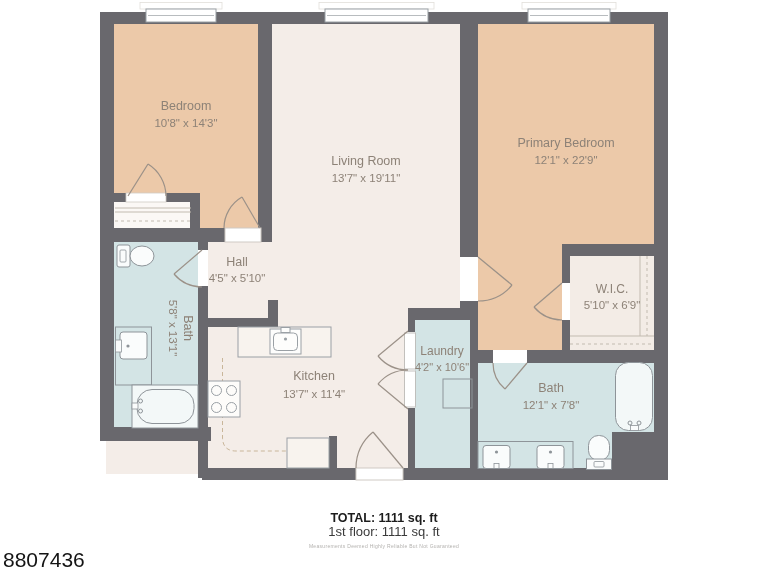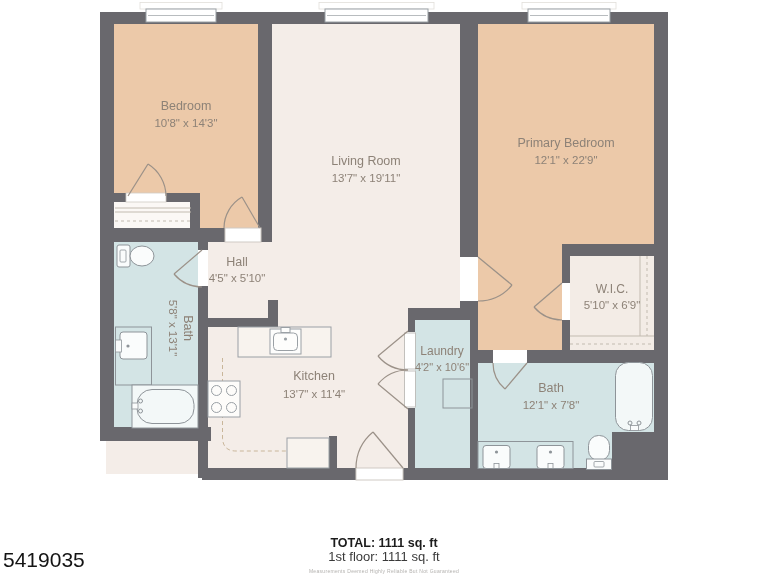--- a/index.html
+++ b/index.html
@@ -8,7 +8,7 @@
   .plan-svg{position:absolute;left:0;top:0;}
   .room-label{fill:#8d8277;}
   .summary{position:absolute;left:0;top:511px;width:768px;text-align:center;color:#3a3a3a;}
-  .summary .total{font-size:12.5px;font-weight:bold;color:#1c1c1c;line-height:14px;margin-top:25px;}
+  .summary .total{font-size:12.5px;font-weight:bold;color:#1c1c1c;line-height:14px;}
   .summary .floor{font-size:13px;line-height:13px;}
   .summary .excluded{font-size:12px;line-height:14px;}
   .summary .disclaimer{font-size:5px;color:#b3b1ae;margin-top:5px;letter-spacing:.3px;}

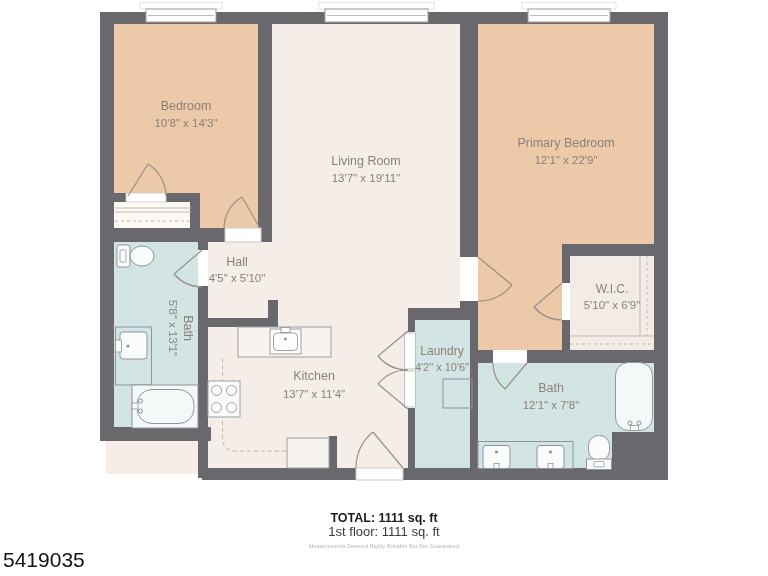--- a/index.html
+++ b/index.html
@@ -243,7 +243,7 @@
     <div class="disclaimer">Measurements Deemed Highly Reliable But Not Guaranteed</div>
   </div>
 
-  <div class="listing-id">5419035</div>
+  <div class="listing-id">8807436</div>
 </div>
 
 </body></html>

